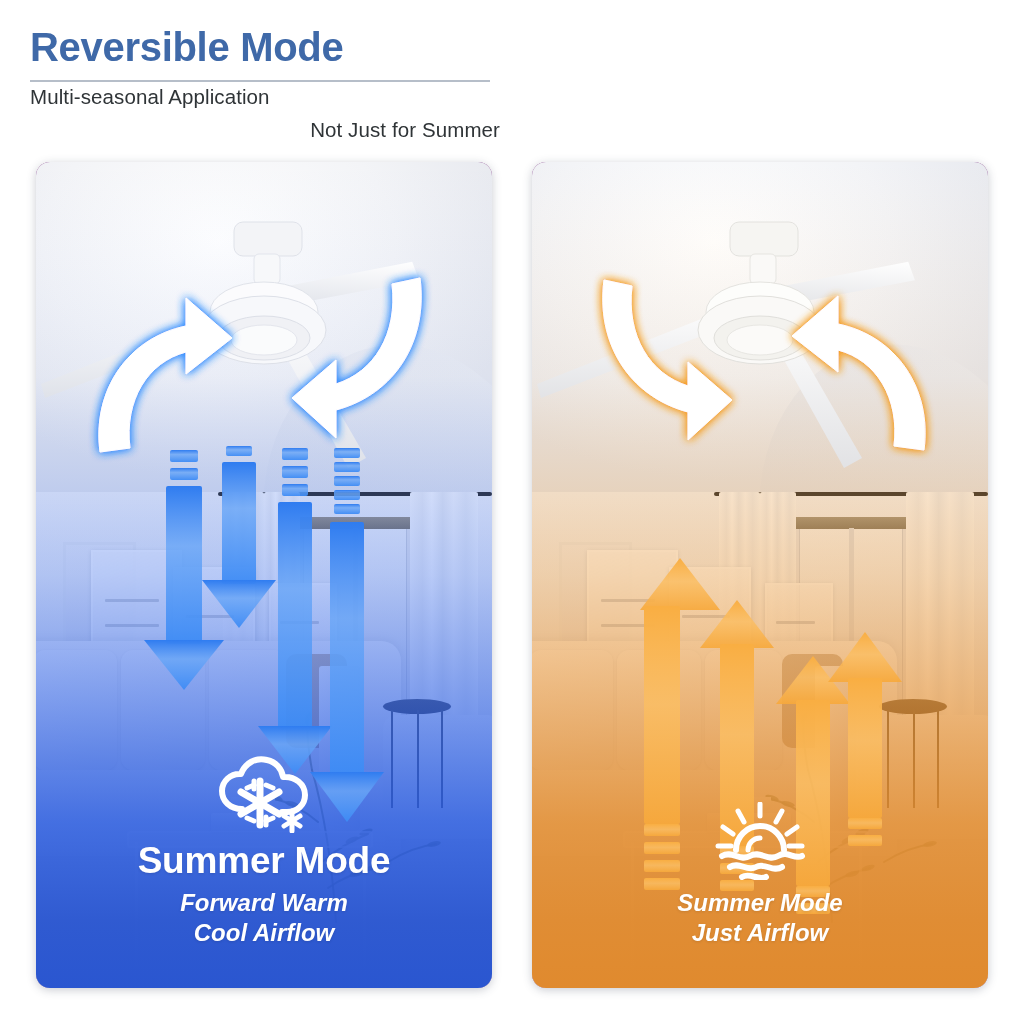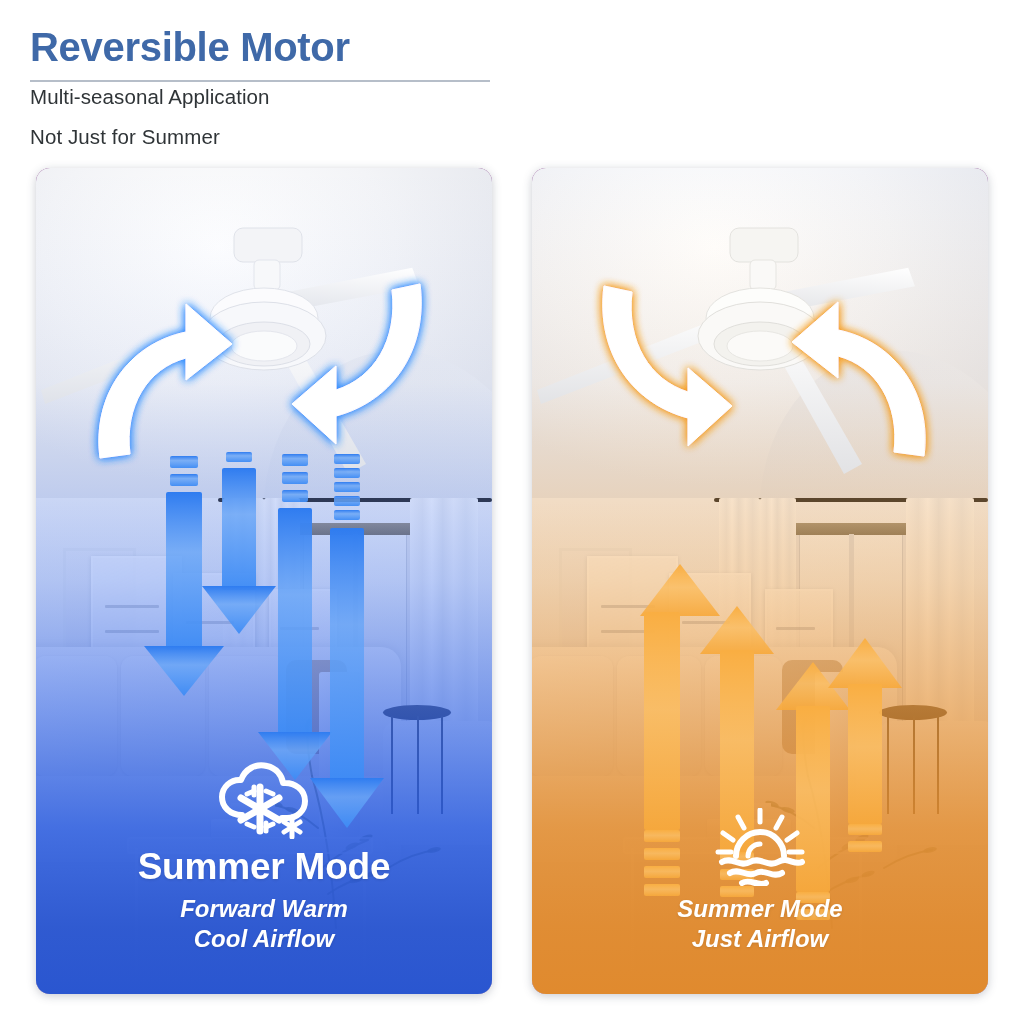--- a/index.html
+++ b/index.html
@@ -254,7 +254,7 @@
 <body>
 
 <div id="header">
-  <div id="page-title">Reversible Motor</div>
+  <div id="page-title">Reversible Mode</div>
   <div id="title-divider"></div>
   <div class="subtitle-line">Multi-seasonal Application</div>
   <div class="subtitle-line second">Not Just for Summer</div>

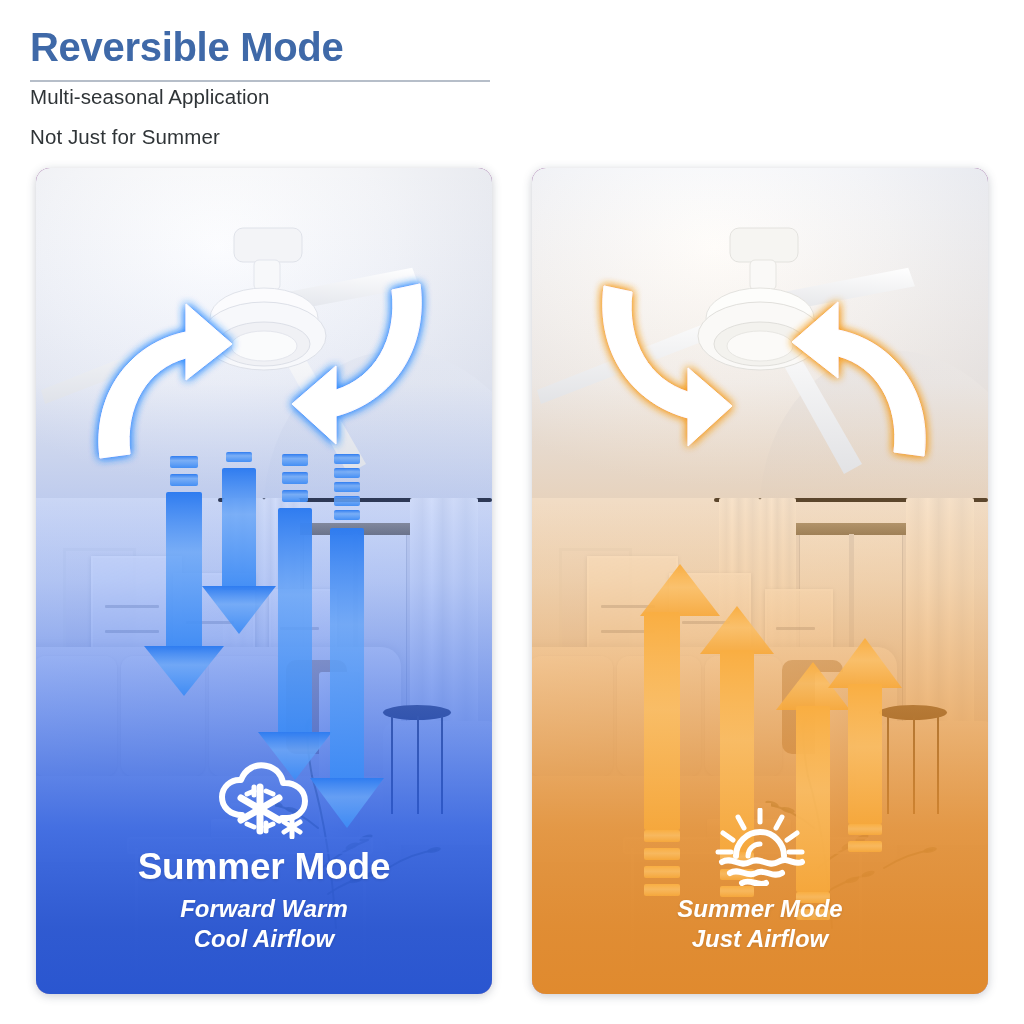--- a/index.html
+++ b/index.html
@@ -32,7 +32,7 @@
     line-height: 1.42;
     letter-spacing: 0.1px;
   }
-  .subtitle-line + .subtitle-line { margin-top: 11px; }
+  .subtitle-line + .subtitle-line { margin-top: 4px; text-align: right; }
 
   
   .panel {

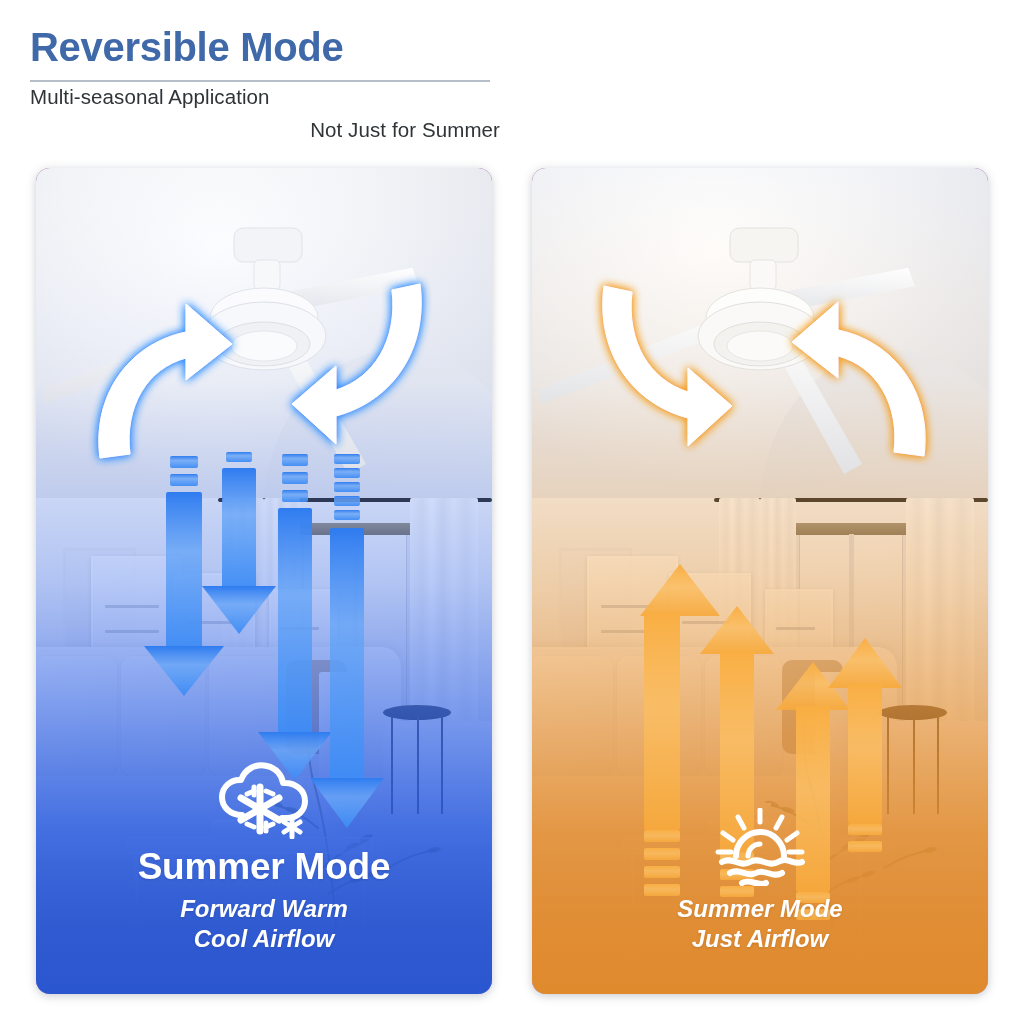--- a/index.html
+++ b/index.html
@@ -37,7 +37,7 @@
   
   .panel {
     position: absolute;
-    top: 168px;
+    top: 162px;
     width: 456px;
     height: 826px;
     border-radius: 14px;

